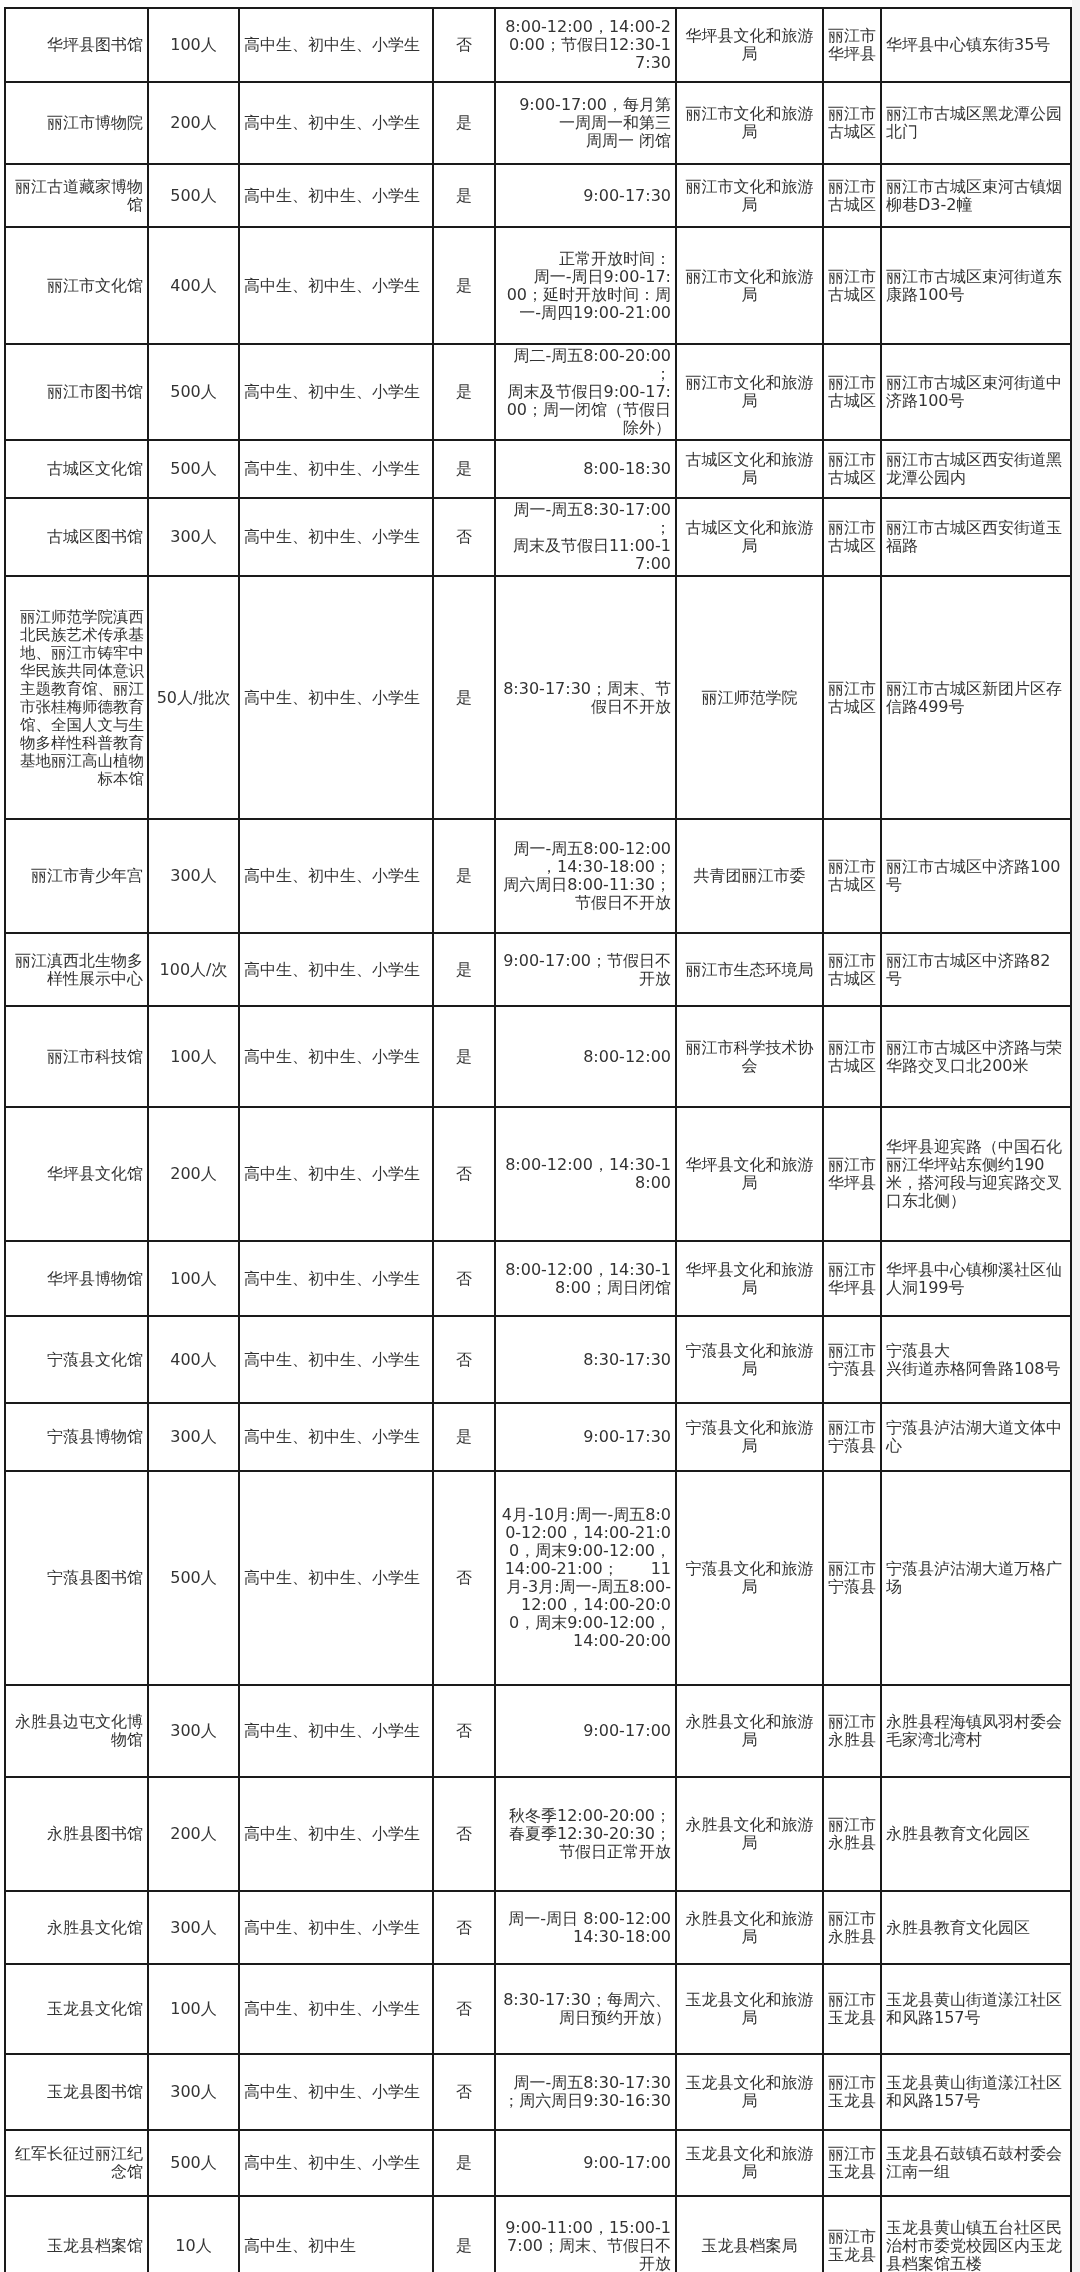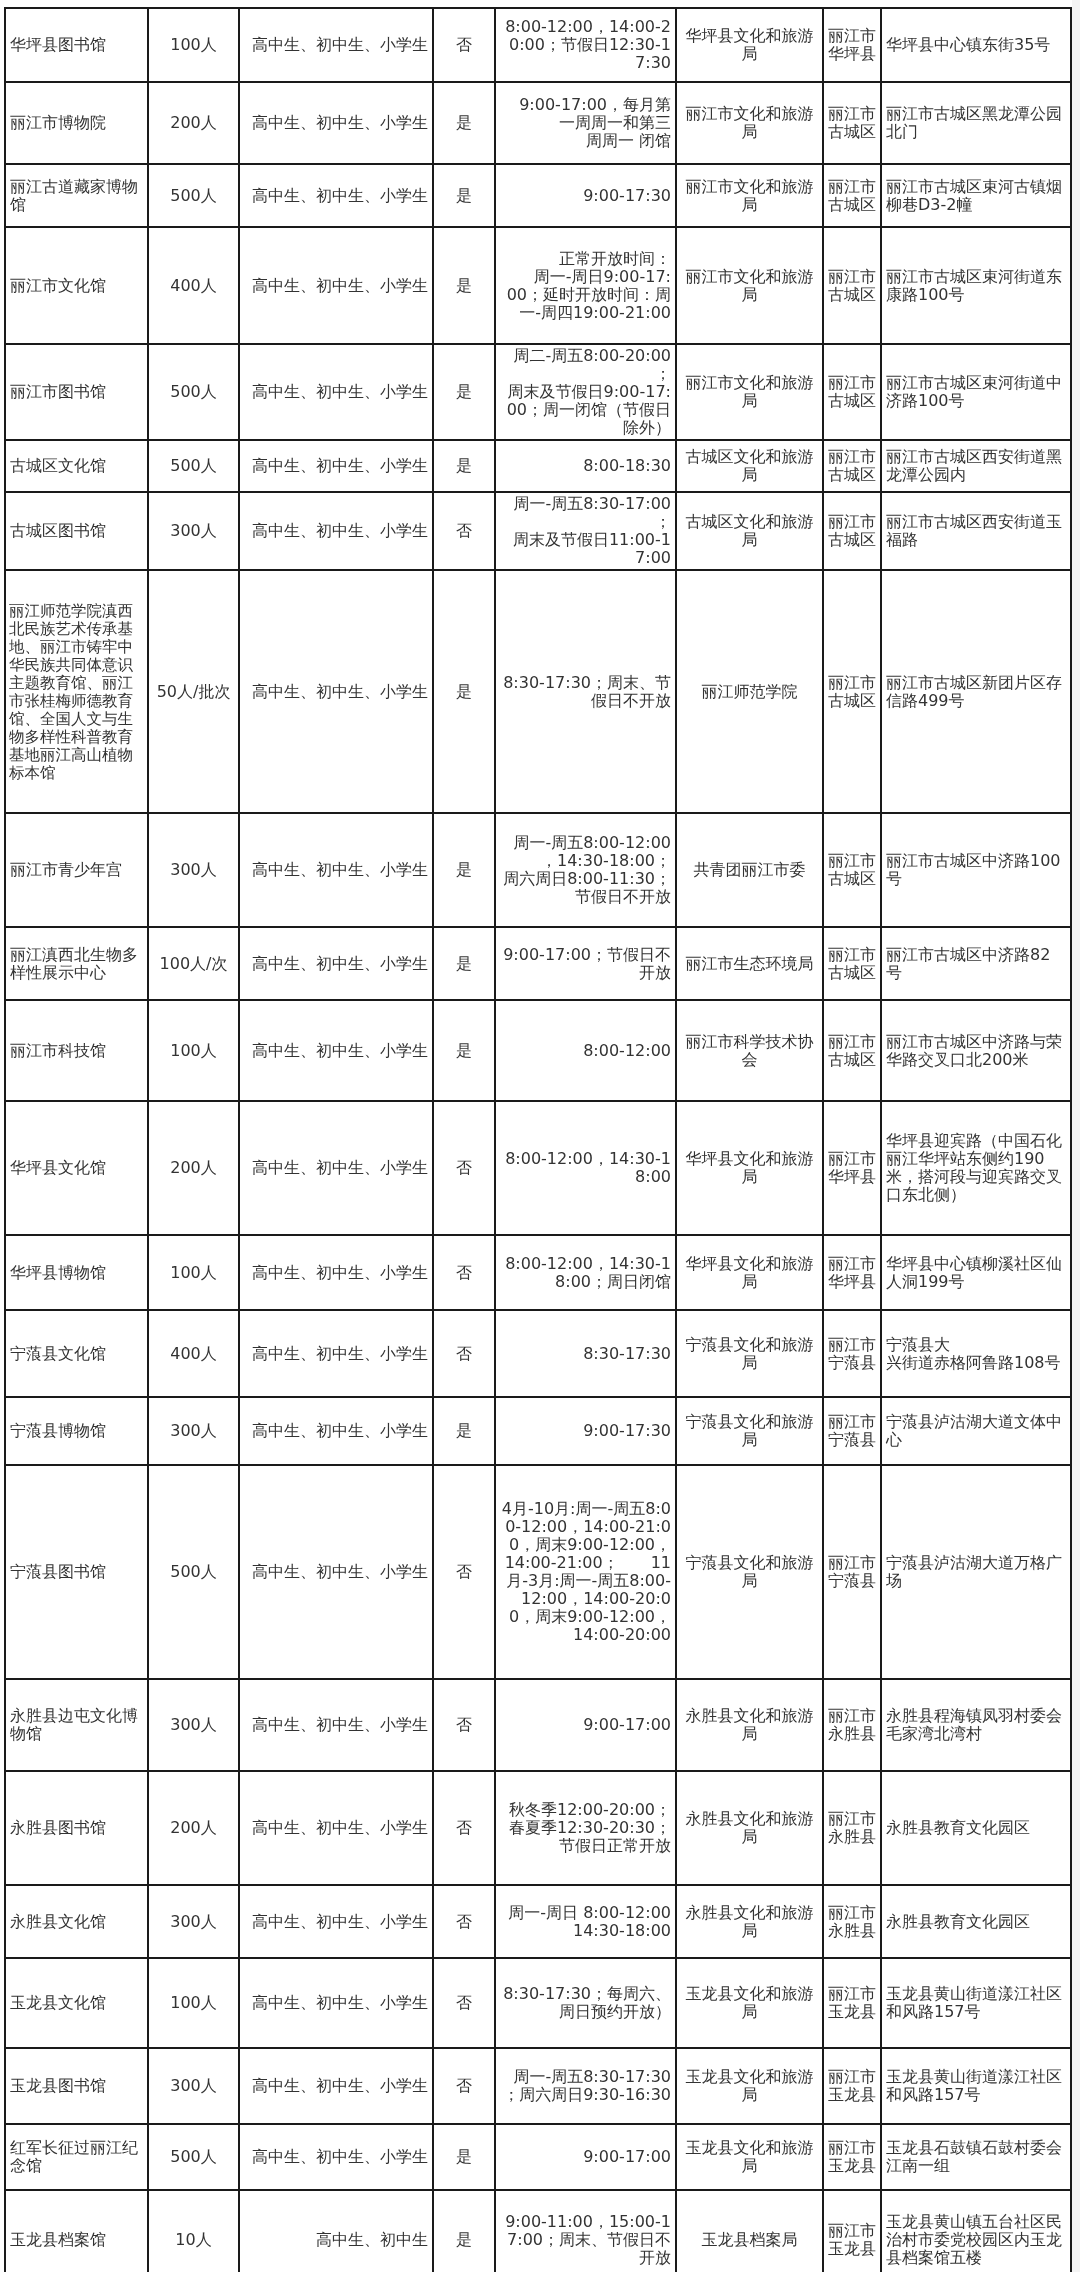--- a/index.html
+++ b/index.html
@@ -35,7 +35,7 @@
     word-break: break-all;
     overflow: hidden;
   }
-  td.c-name { text-align: left; font-size: 16.5px; line-height: 18px; margin-left: 22px; }
+  td.c-name { text-align: right; font-size: 16.5px; line-height: 18px; margin-left: 22px; }
   td.c-name.small { font-size: 15.5px; line-height: 18px; padding: 2px 3px; }
   td.c-cap { text-align: center; font-size: 16.5px; }
   td.c-aud { text-align: right; font-size: 16.5px; }

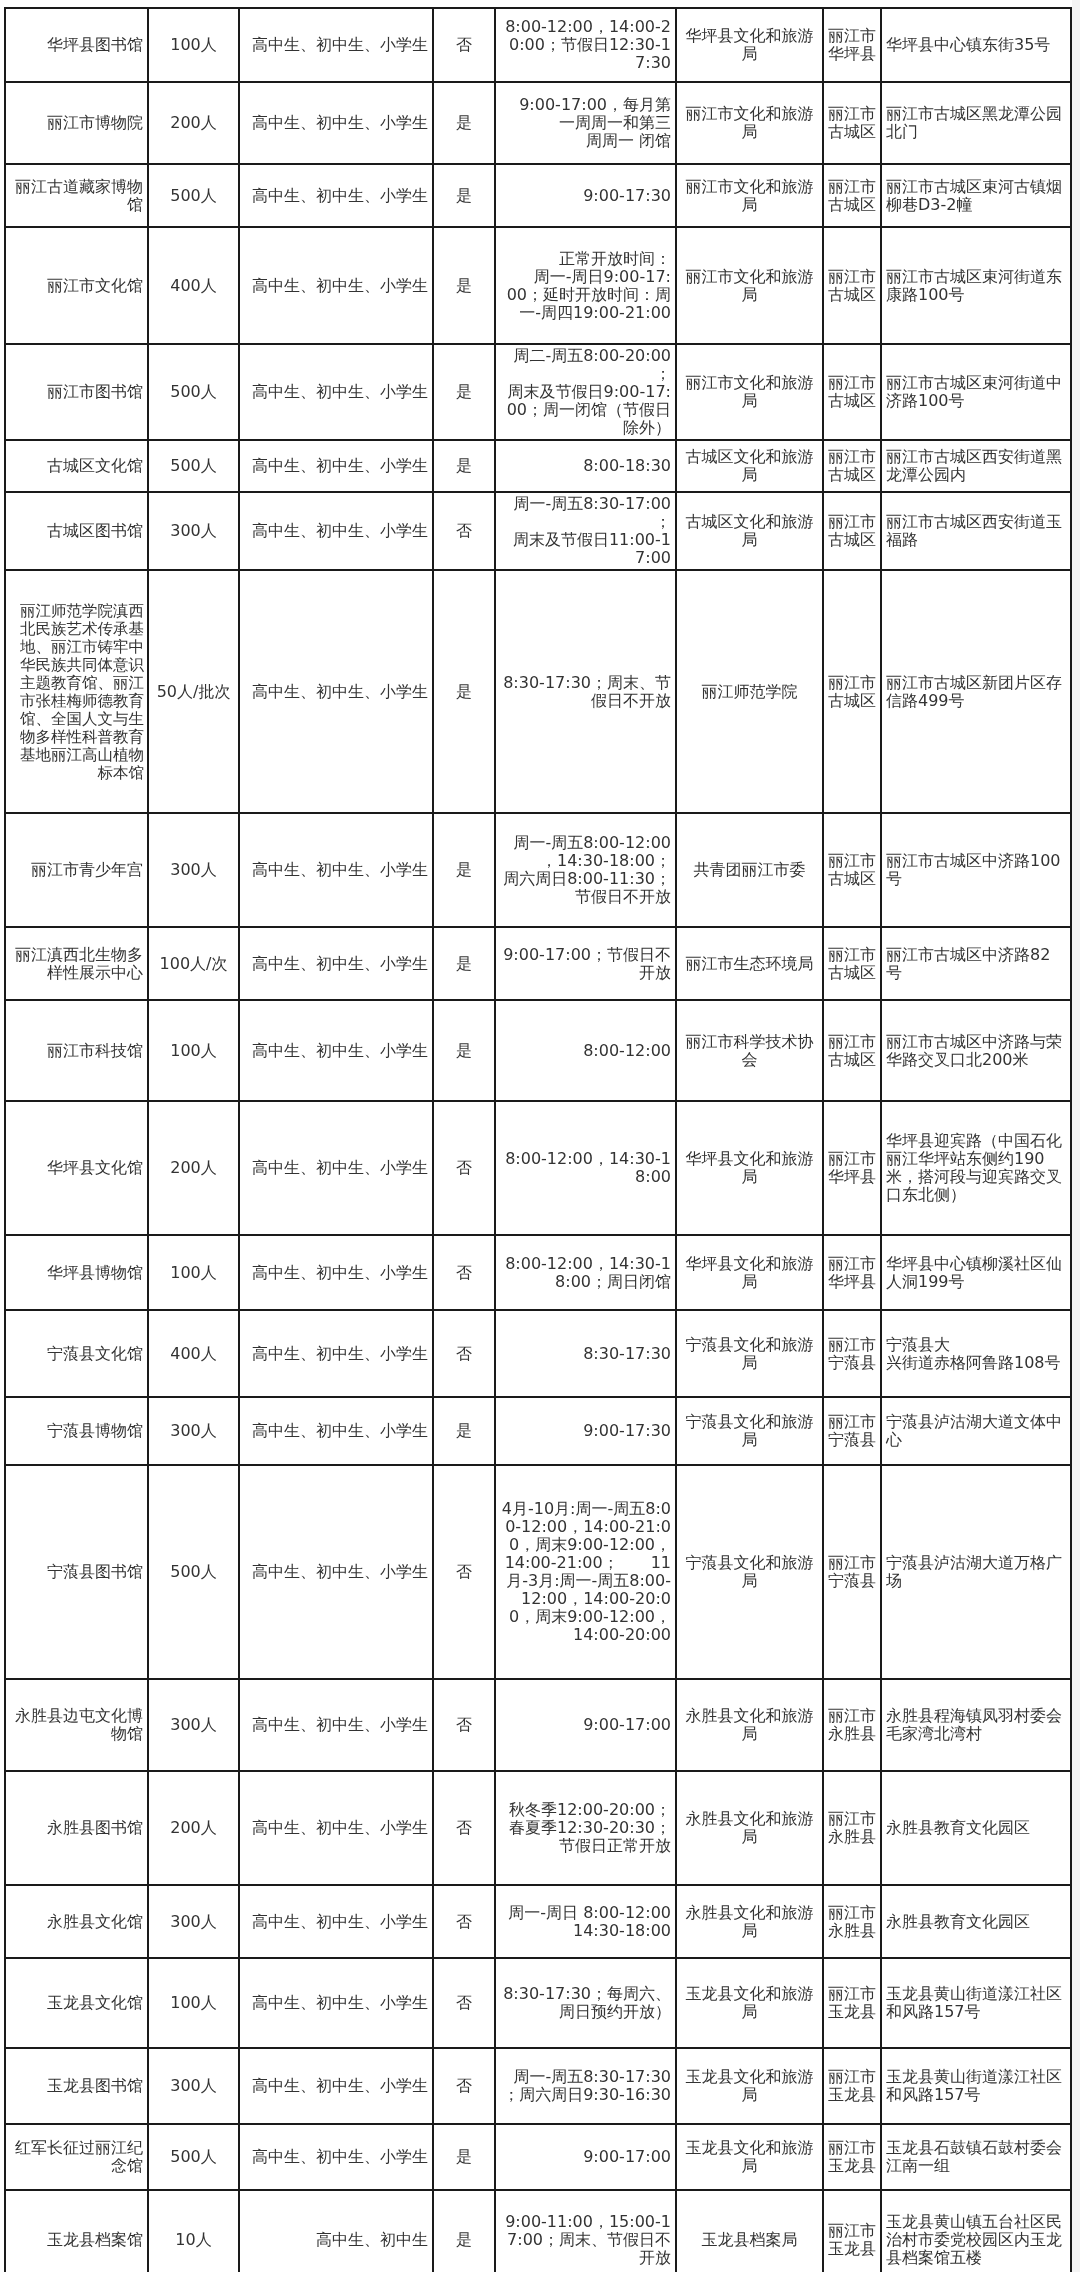--- a/index.html
+++ b/index.html
@@ -38,7 +38,7 @@
   td.c-name { text-align: right; font-size: 16.5px; line-height: 18px; margin-left: 22px; }
   td.c-name.small { font-size: 15.5px; line-height: 18px; padding: 2px 3px; }
   td.c-cap { text-align: center; font-size: 16.5px; }
-  td.c-aud { text-align: right; font-size: 16.5px; }
+  td.c-aud { text-align: left; font-size: 16.5px; }
   td.c-free { text-align: center; font-size: 16.5px; }
   td.c-hours { text-align: right; font-size: 15.5px; line-height: 17.5px; padding: 2px 2px 2px 4px; }
   td.c-org { text-align: center; font-size: 16px; }

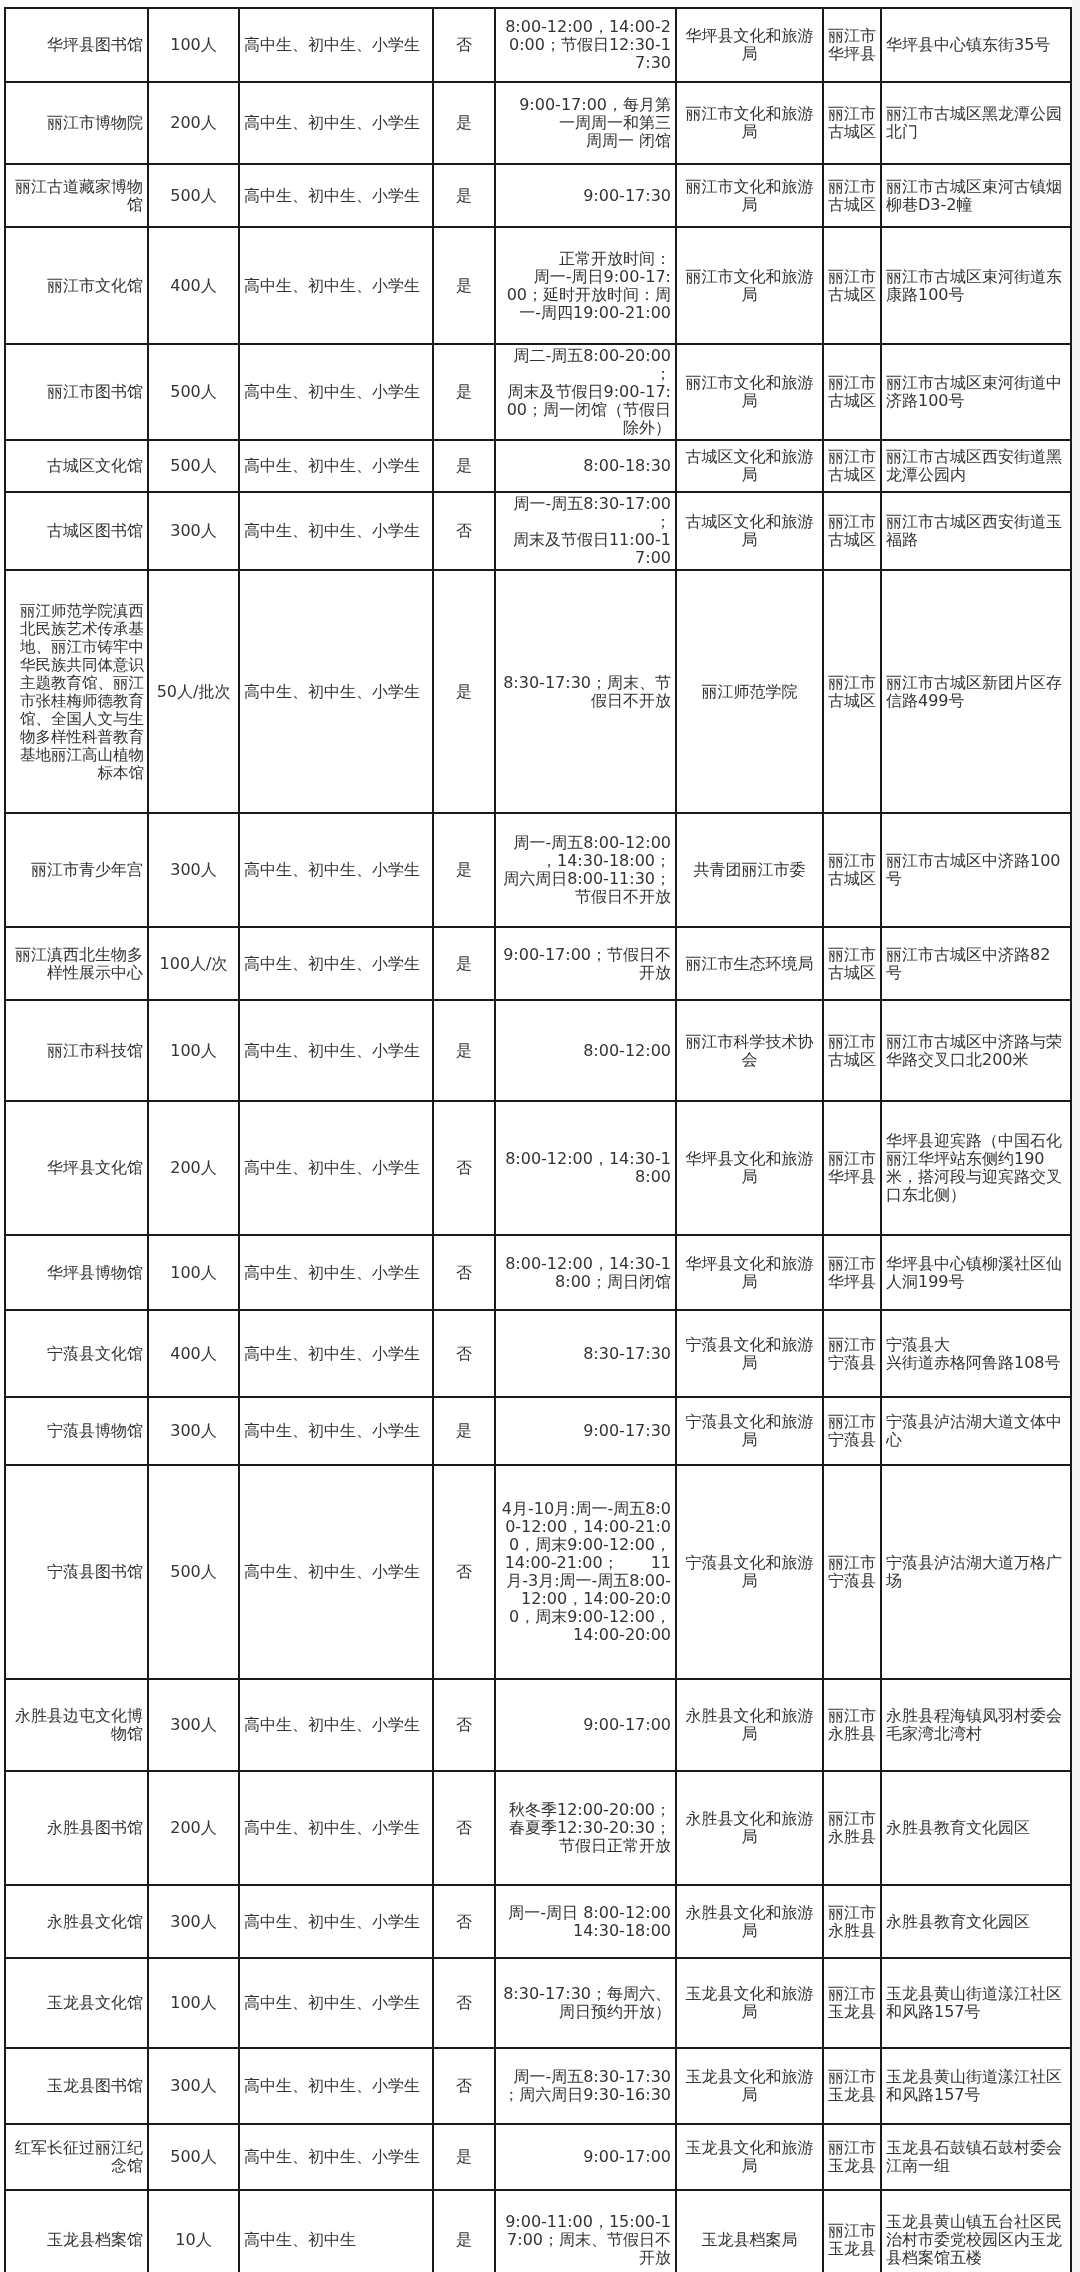--- a/index.html
+++ b/index.html
@@ -133,7 +133,7 @@
           <td class="c-region"><span class="">丽江市古城区</span></td>
           <td class="c-addr"><span class="hours-text">丽江市古城区束河街道中济路100号</span></td>
         </tr>
-        <tr style="height: 52px;">
+        <tr style="height: 58px;">
           <td class="c-name"><span class="">古城区文化馆</span></td>
           <td class="c-cap"><span class="">500人</span></td>
           <td class="c-aud"><span class="">高中生、初中生、小学生</span></td>

